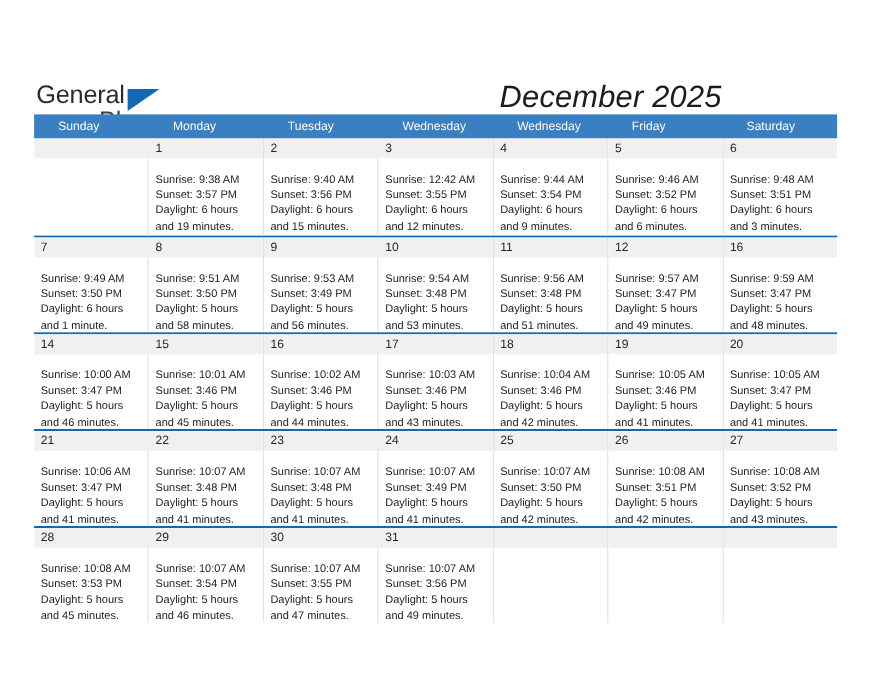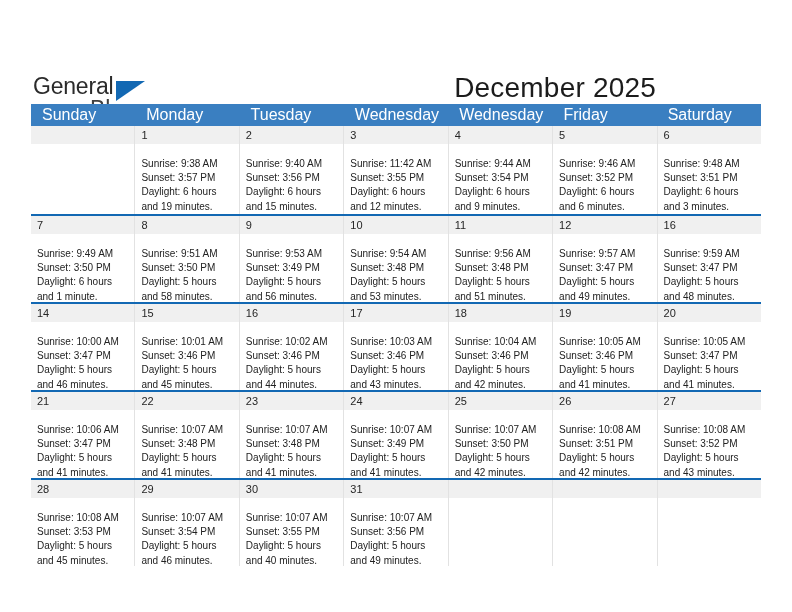--- a/index.html
+++ b/index.html
@@ -69,6 +69,7 @@
     right: 35px;
     top: 32px;
     text-align: right;
+    font-style: italic;
   }
   .cal-title {
     font-size: 28px;

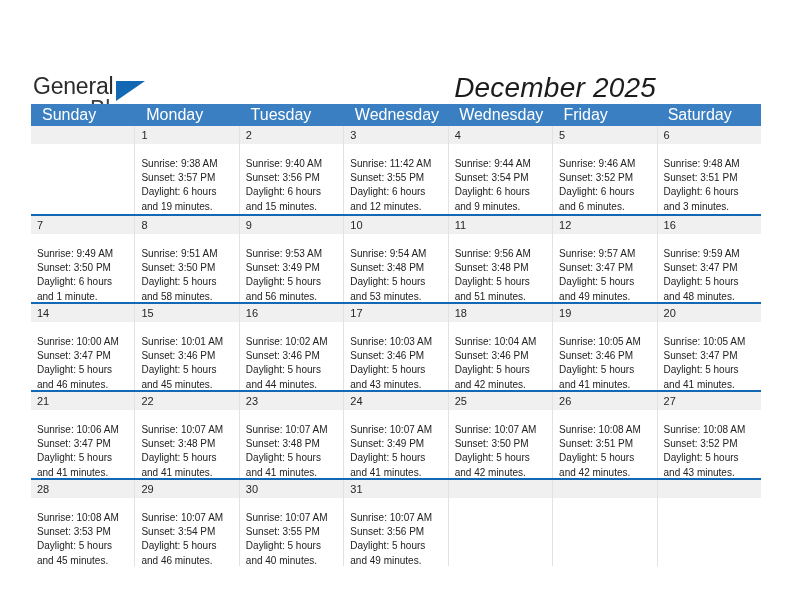--- a/index.html
+++ b/index.html
@@ -100,9 +100,9 @@
   .weekday {
     flex: 1 1 0;
     color: #ffffff;
-    font-size: 16px;
+    font-size: 11px;
     line-height: 22px;
-    padding-left: 11px;
+    padding-left: 22px;
     box-sizing: border-box;
     white-space: nowrap;
   }

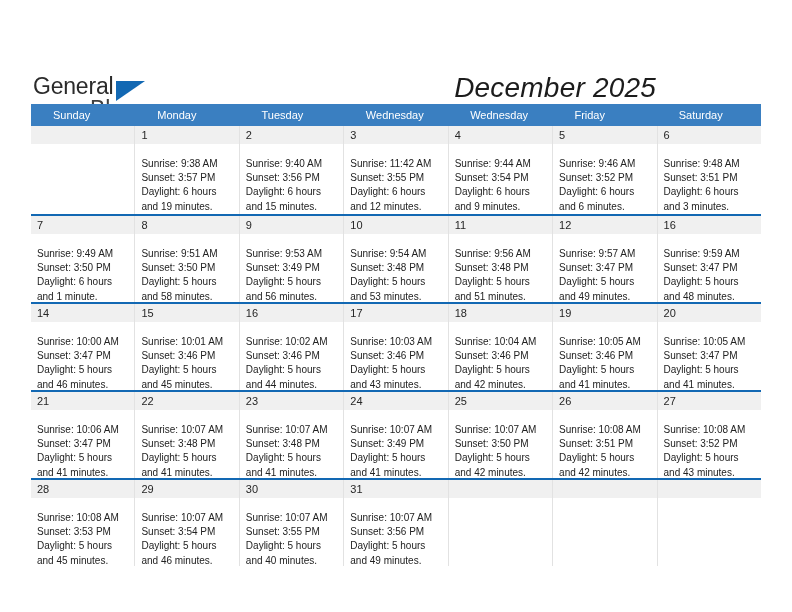--- a/index.html
+++ b/index.html
@@ -201,7 +201,7 @@
           <div class="day">
             <div class="date-band">3</div>
             <div class="details">
-              <div>Sunrise: 11:42 AM</div>
+              <div>Sunrise: 12:42 AM</div>
               <div>Sunset: 3:55 PM</div>
               <div>Daylight: 6 hours</div>
               <div>and 12 minutes.</div>

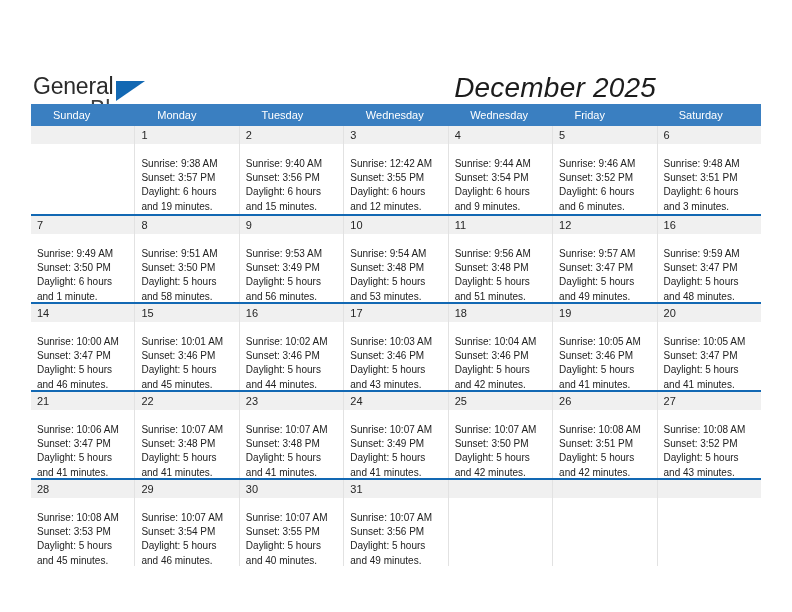--- a/index.html
+++ b/index.html
@@ -455,7 +455,7 @@
               <div>Sunrise: 10:07 AM</div>
               <div>Sunset: 3:55 PM</div>
               <div>Daylight: 5 hours</div>
-              <div>and 40 minutes.</div>
+              <div>and 47 minutes.</div>
             </div>
           </div>
           <div class="day">

